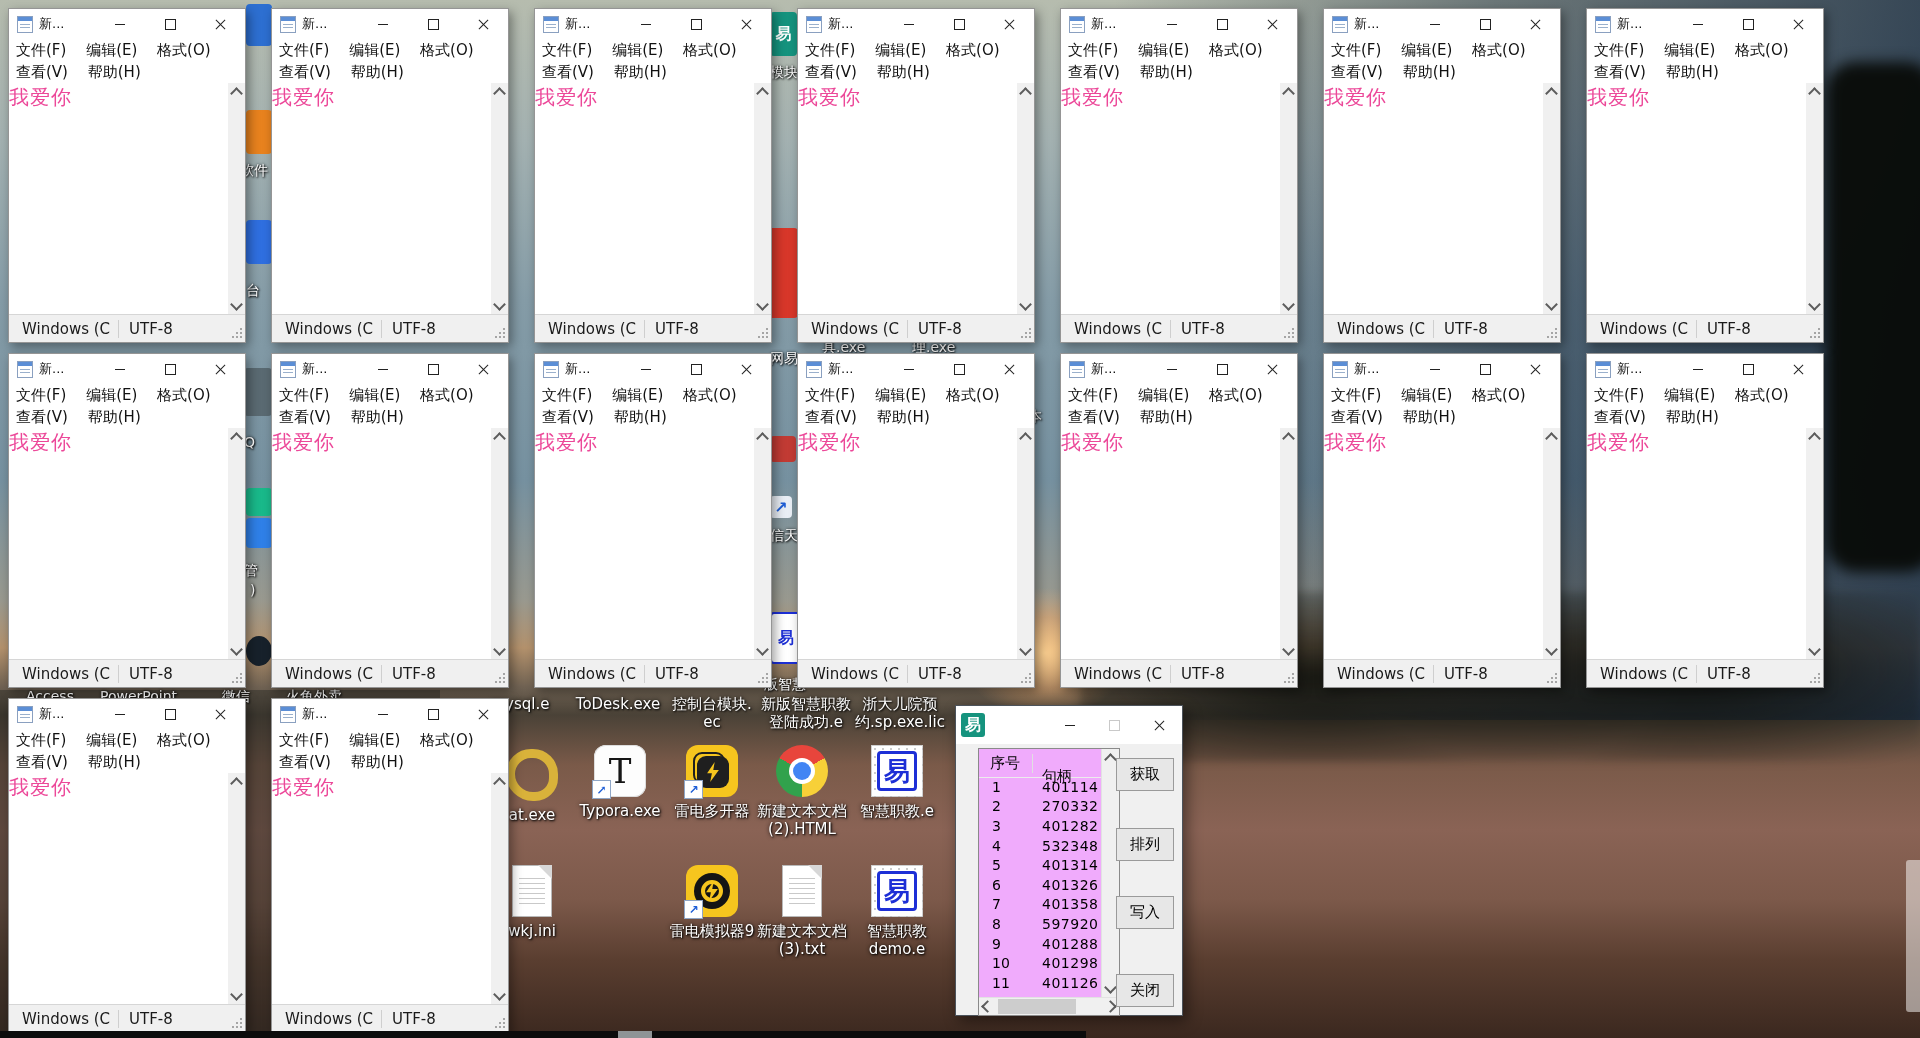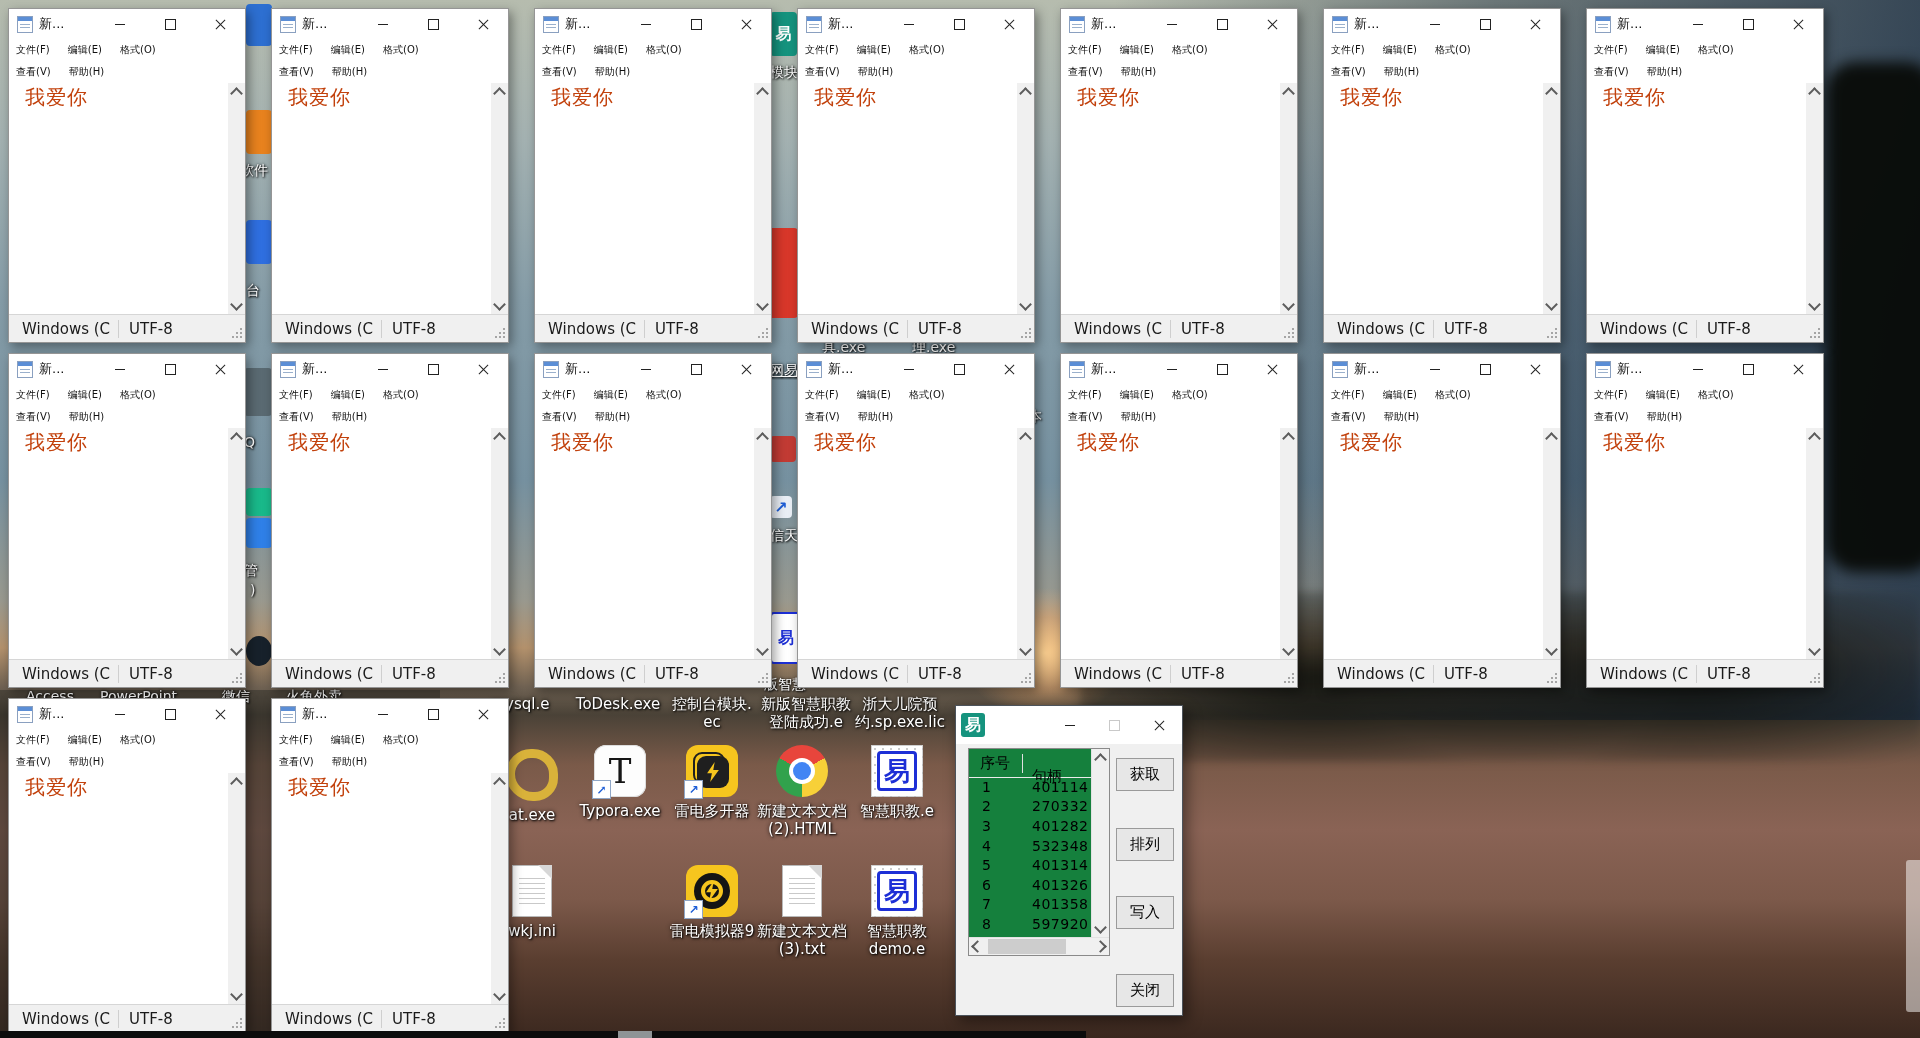--- a/index.html
+++ b/index.html
@@ -81,7 +81,7 @@
   .glyph-x::before,.glyph-x::after{content:"";position:absolute;left:-1px;top:5px;width:13px;height:1px;
         background:#222;}
   .glyph-x::before{transform:rotate(45deg);} .glyph-x::after{transform:rotate(-45deg);}
-  .np-menubar{font-size:10px;color:#111;padding-left:7px;background:#fff;}
+  .np-menubar{font-size:15px;color:#111;padding-left:7px;background:#fff;}
   .np-menurow{line-height:22px;height:22px;white-space:nowrap;}
   .np-menuitem{margin-right:15px;}
   .np-text{position:absolute;left:0;right:17px;top:74px;bottom:27px;background:#fff;

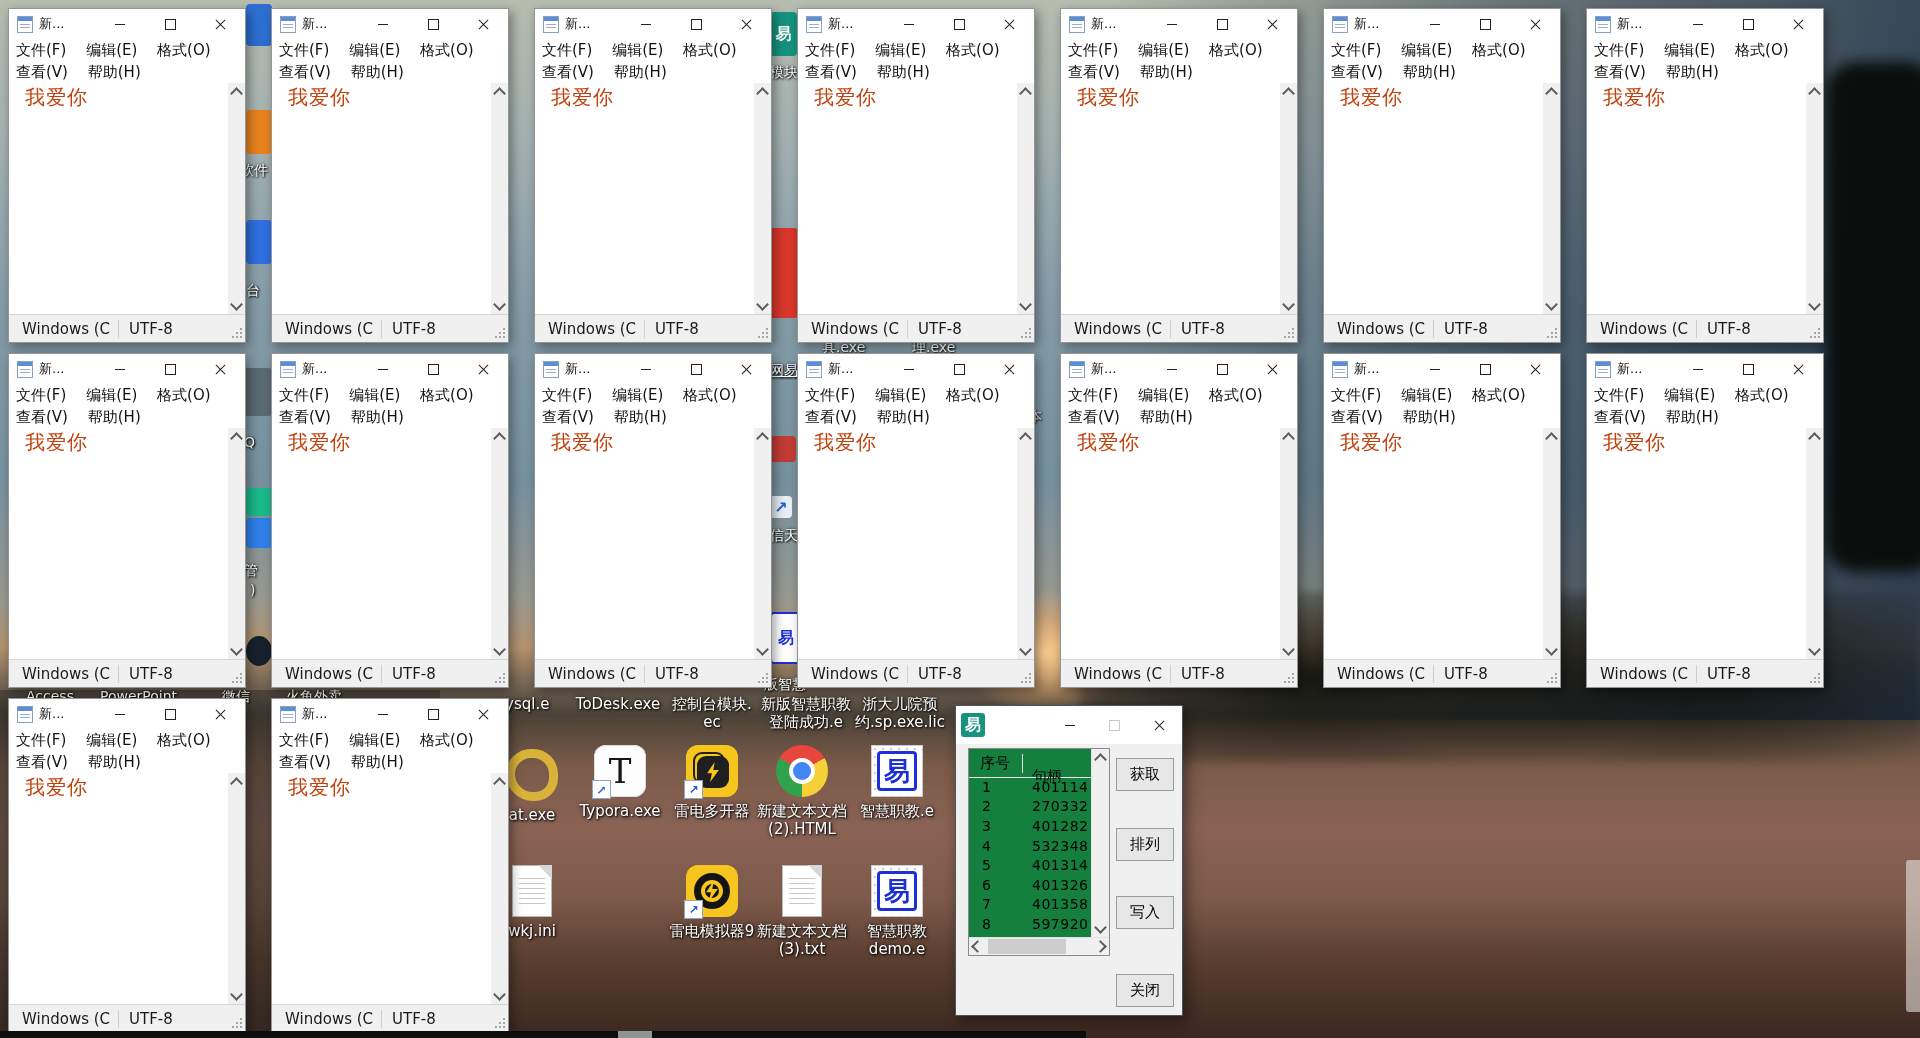--- a/index.html
+++ b/index.html
@@ -85,7 +85,7 @@
   .np-menurow{line-height:22px;height:22px;white-space:nowrap;}
   .np-menuitem{margin-right:15px;}
   .np-text{position:absolute;left:0;right:17px;top:74px;bottom:27px;background:#fff;
-        font-size:20px;color:#c2410c;padding:1px 0 0 16px;letter-spacing:1px;overflow:hidden;}
+        font-size:20px;color:#ec4899;padding:1px 0 0 0;letter-spacing:1px;overflow:hidden;}
   .np-scroll{position:absolute;right:0;top:74px;bottom:27px;width:17px;background:#f0f0f0;}
   .chev{position:absolute;left:4px;width:7px;height:7px;border-left:2px solid #5c5c5c;
         border-top:2px solid #5c5c5c;}

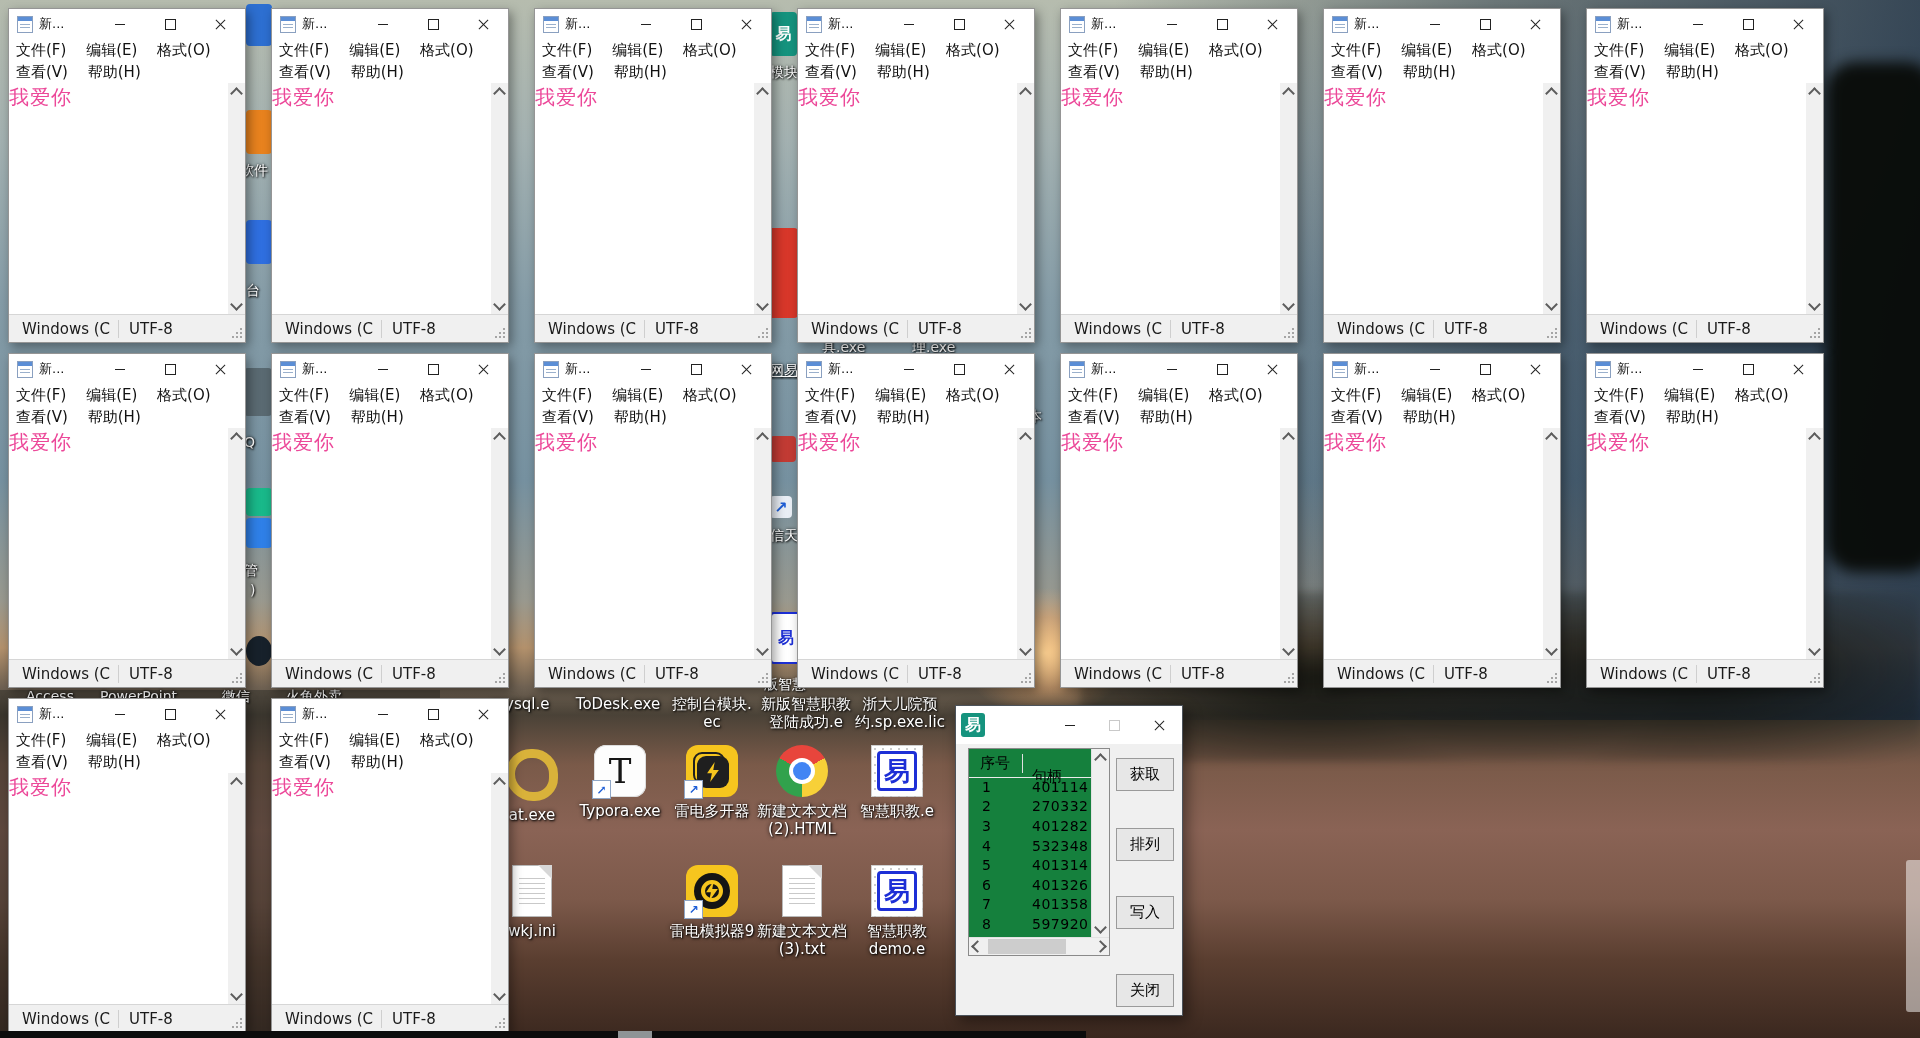--- a/index.html
+++ b/index.html
@@ -230,7 +230,7 @@
       <div class="frag-label" style="left: 822px; top: 339px;">具.exe</div>
       <div class="frag-label" style="left: 912px; top: 339px;">理.exe</div>
       <div class="frag-label" style="left: 770px; top: 64px;">模块</div>
-      <div class="frag-label" style="left: 770px; top: 362px; text-decoration: underline;">网易</div>
+      <div class="frag-label" style="left: 770px; top: 350px;">网易</div>
       <div class="frag-label" style="left: 770px; top: 527px;">信天</div>
       <div class="frag-label" style="left: 764px; top: 676px;">版智慧</div>
       <div class="frag-label" style="left: 1028px; top: 408px;">本</div>

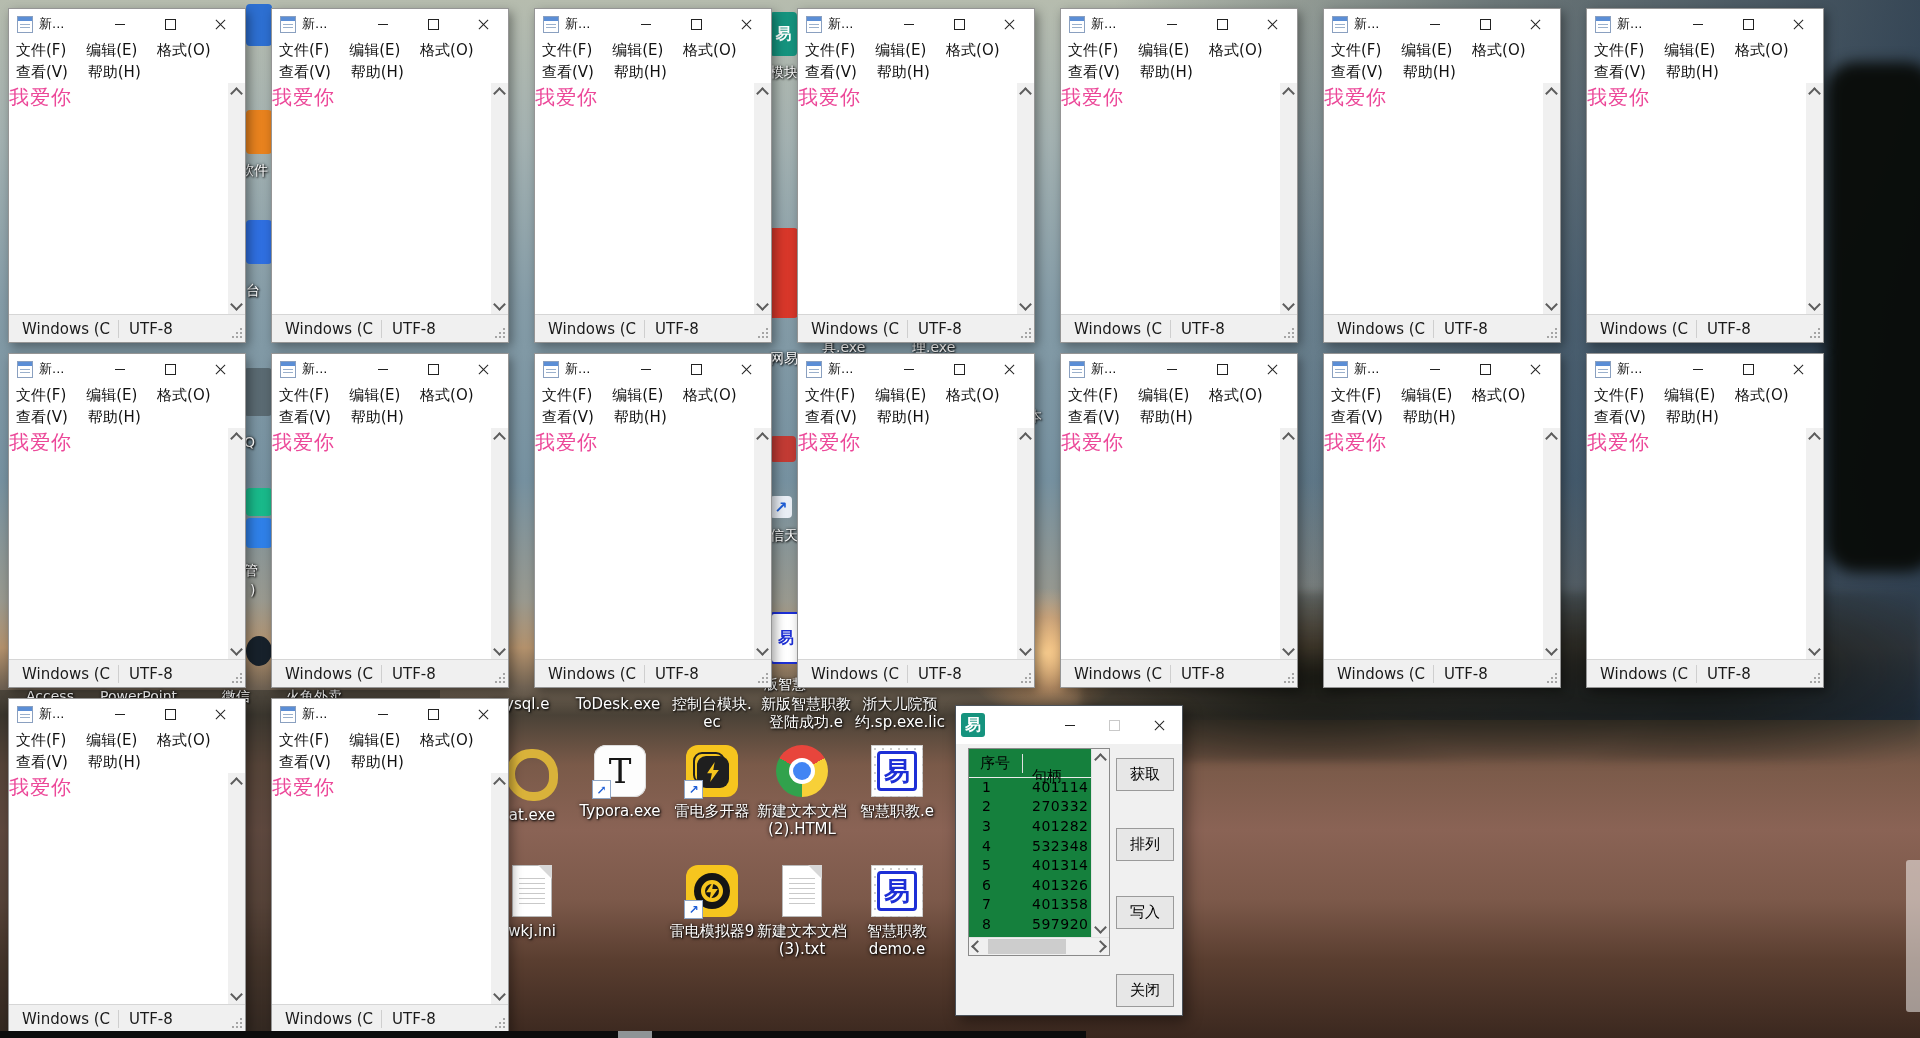--- a/index.html
+++ b/index.html
@@ -108,7 +108,7 @@
   .ez-caption{display:flex;margin-left:auto;}
   .ez-btn{width:45px;height:38px;display:flex;align-items:center;justify-content:center;}
   .glyph-max.disabled{border-color:#c9c9c9;}
-  .ez-table{position:absolute;left:12px;top:42px;width:142px;height:208px;background:#15803d;
+  .ez-table{position:absolute;left:22px;top:42px;width:142px;height:268px;background:#f0abfc;
         border:1px solid #8a8a8a;box-sizing:border-box;}
   .ez-head{height:28px;display:flex;align-items:center;font-size:15px;color:#000;
         border-bottom:1px solid #ececec;margin-right:17px;}

